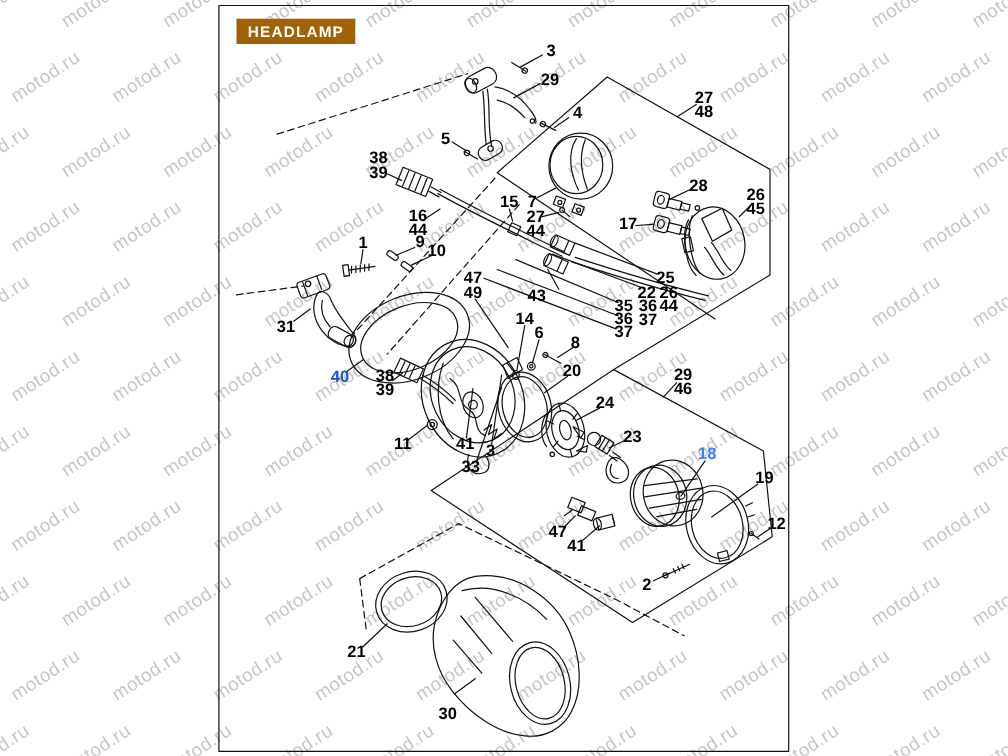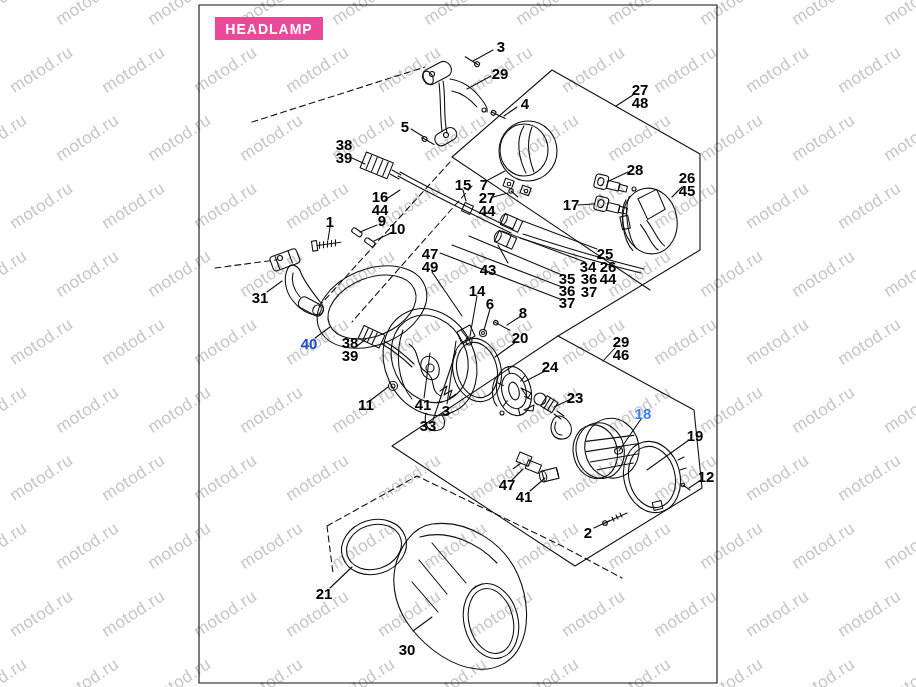--- a/index.html
+++ b/index.html
@@ -501,6 +501,6 @@
     <div class="part-label" style="left: 407px; top: 637px; color: rgb(0, 0, 0); margin-top: 12px;">30</div>
   </div>
 
-<div id="title-box" style="background: #ec4899; color: rgb(255, 255, 255);">HEADLAMP</div>
+<div id="title-box" style="background: #a16207; color: rgb(255, 255, 255);">HEADLAMP</div>
 
 </body></html>

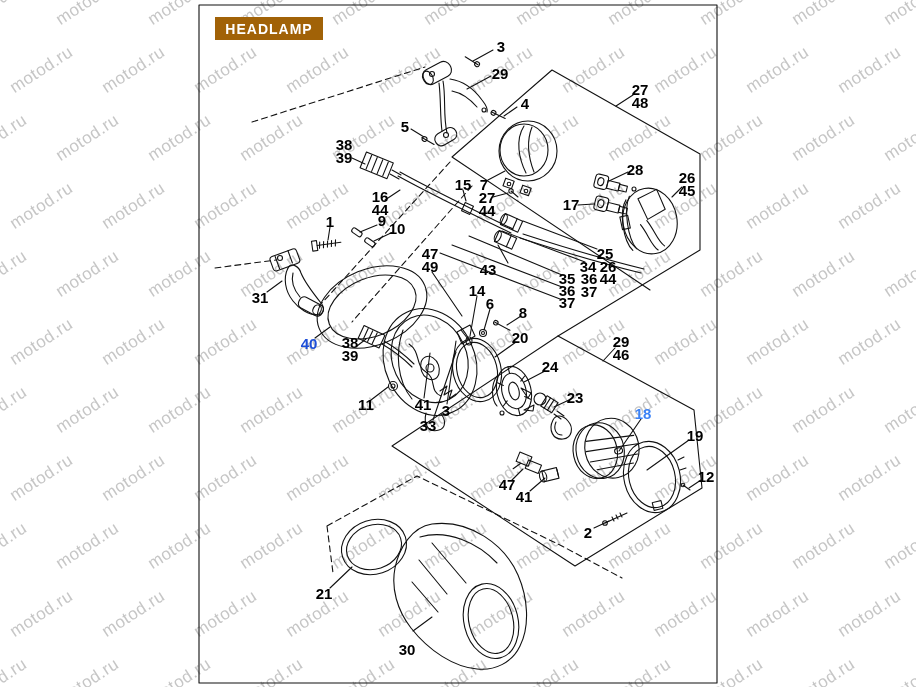--- a/index.html
+++ b/index.html
@@ -466,7 +466,7 @@
     <div class="part-label" style="left: 430px; top: 253px; color: rgb(0, 0, 0);">47</div>
     <div class="part-label" style="left: 430px; top: 266px; color: rgb(0, 0, 0);">49</div>
     <div class="part-label" style="left: 605px; top: 253px; color: rgb(0, 0, 0);">25</div>
-    <div class="part-label" style="left: 588px; top: 266px; color: rgb(0, 0, 0);">34</div>
+    <div class="part-label" style="left: 588px; top: 266px; color: rgb(0, 0, 0);">22</div>
     <div class="part-label" style="left: 608px; top: 266px; color: rgb(0, 0, 0);">26</div>
     <div class="part-label" style="left: 567px; top: 278px; color: rgb(0, 0, 0);">35</div>
     <div class="part-label" style="left: 589px; top: 278px; color: rgb(0, 0, 0);">36</div>

